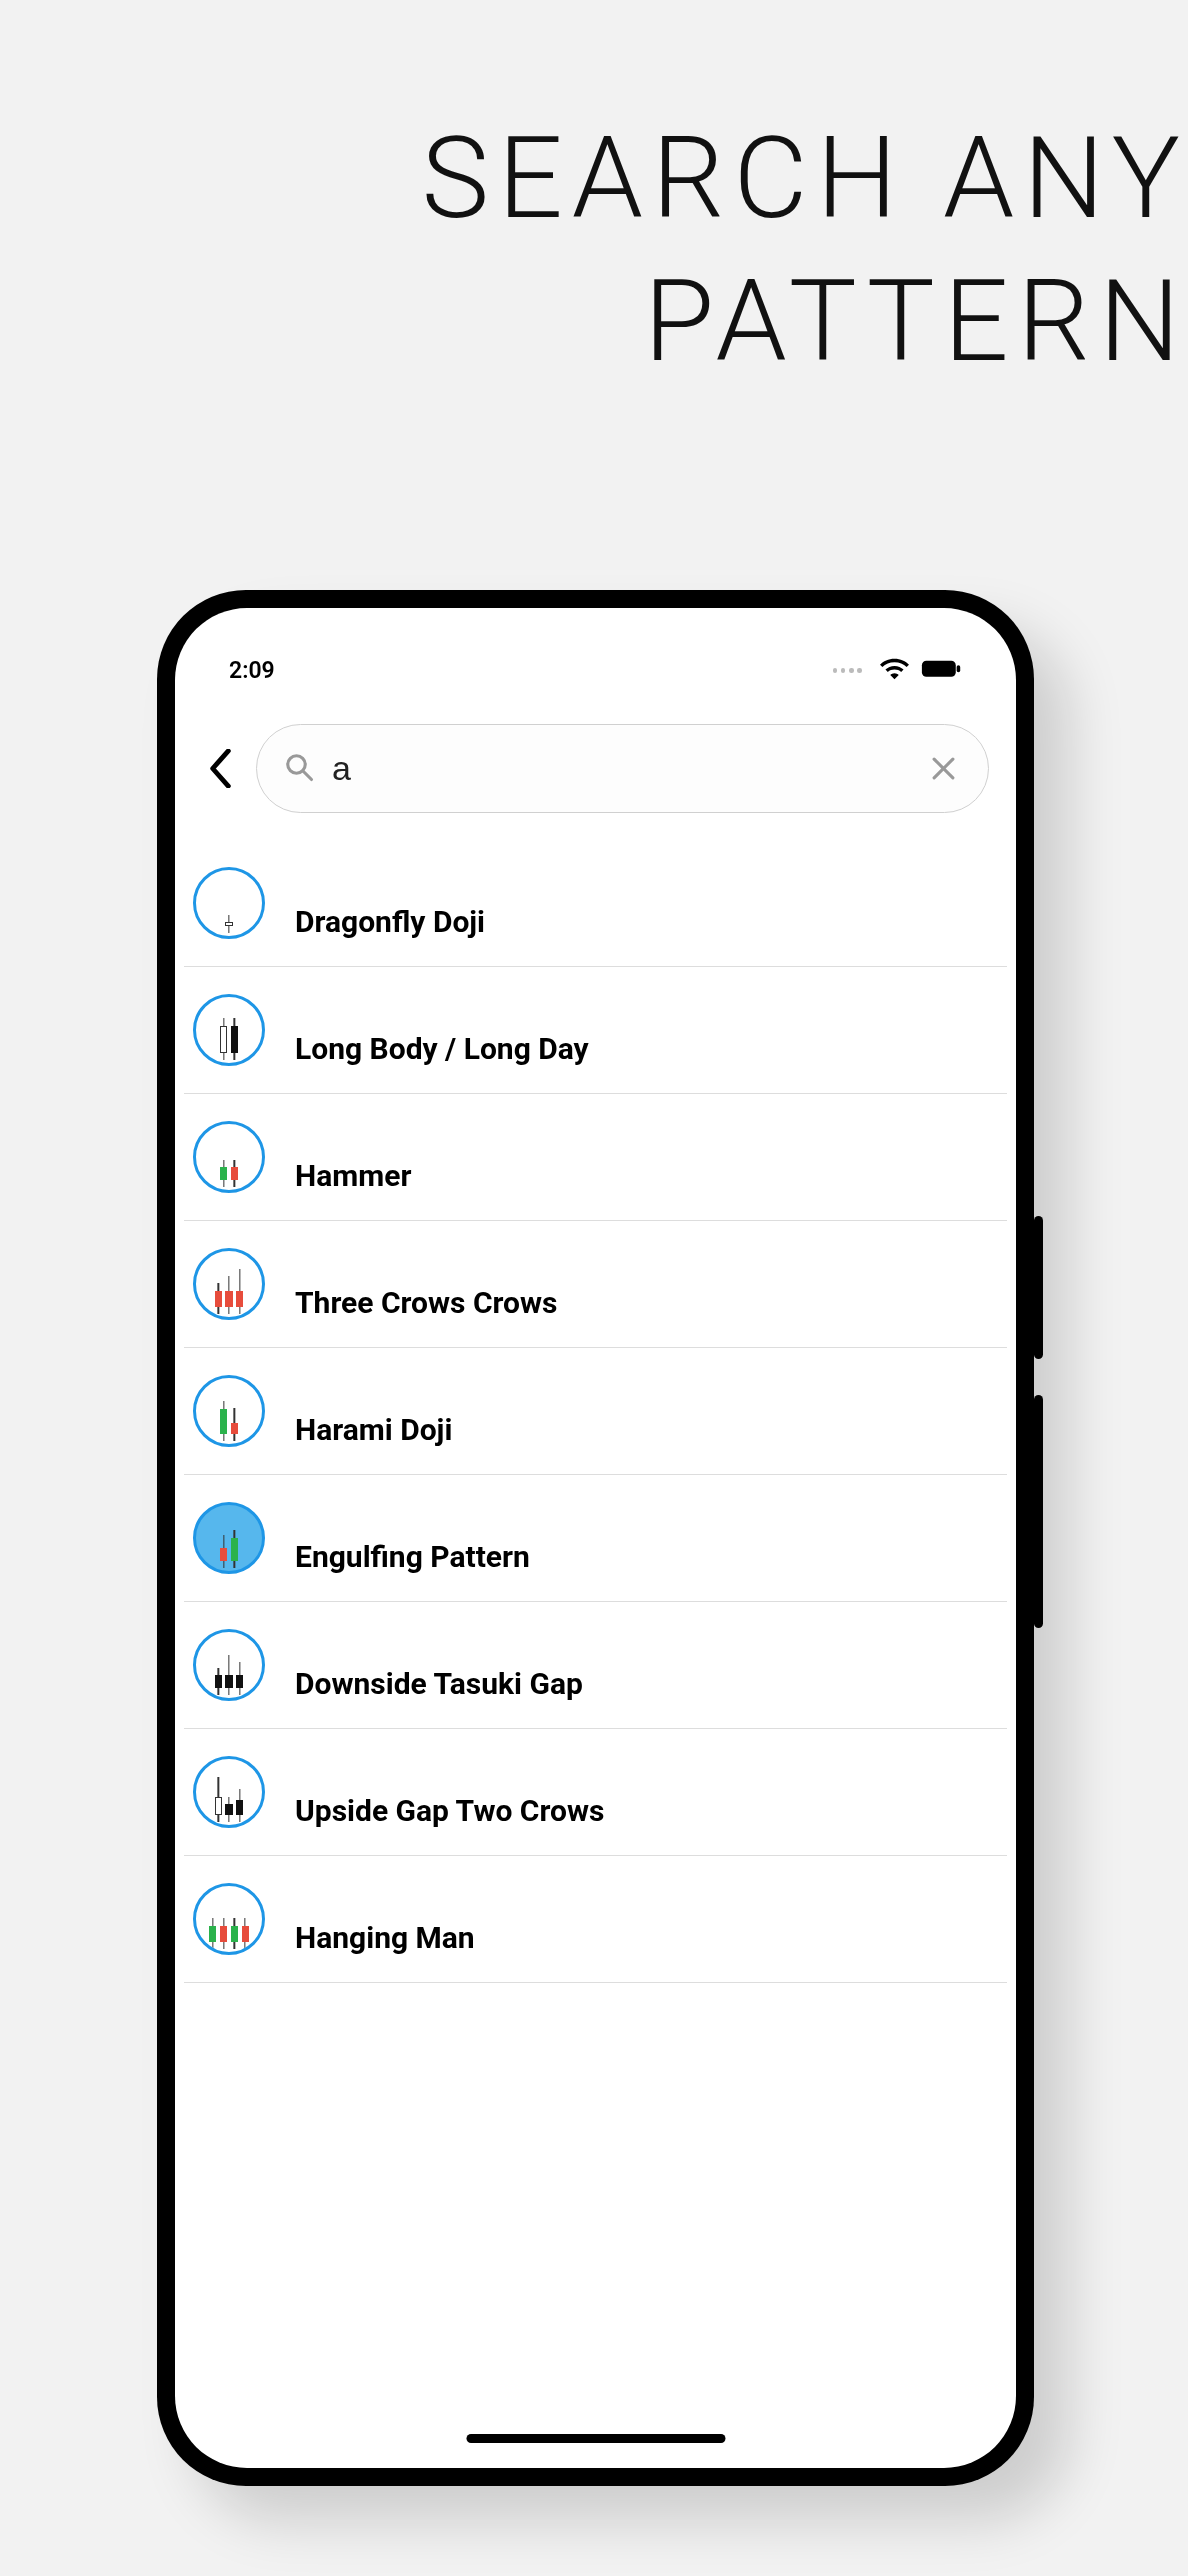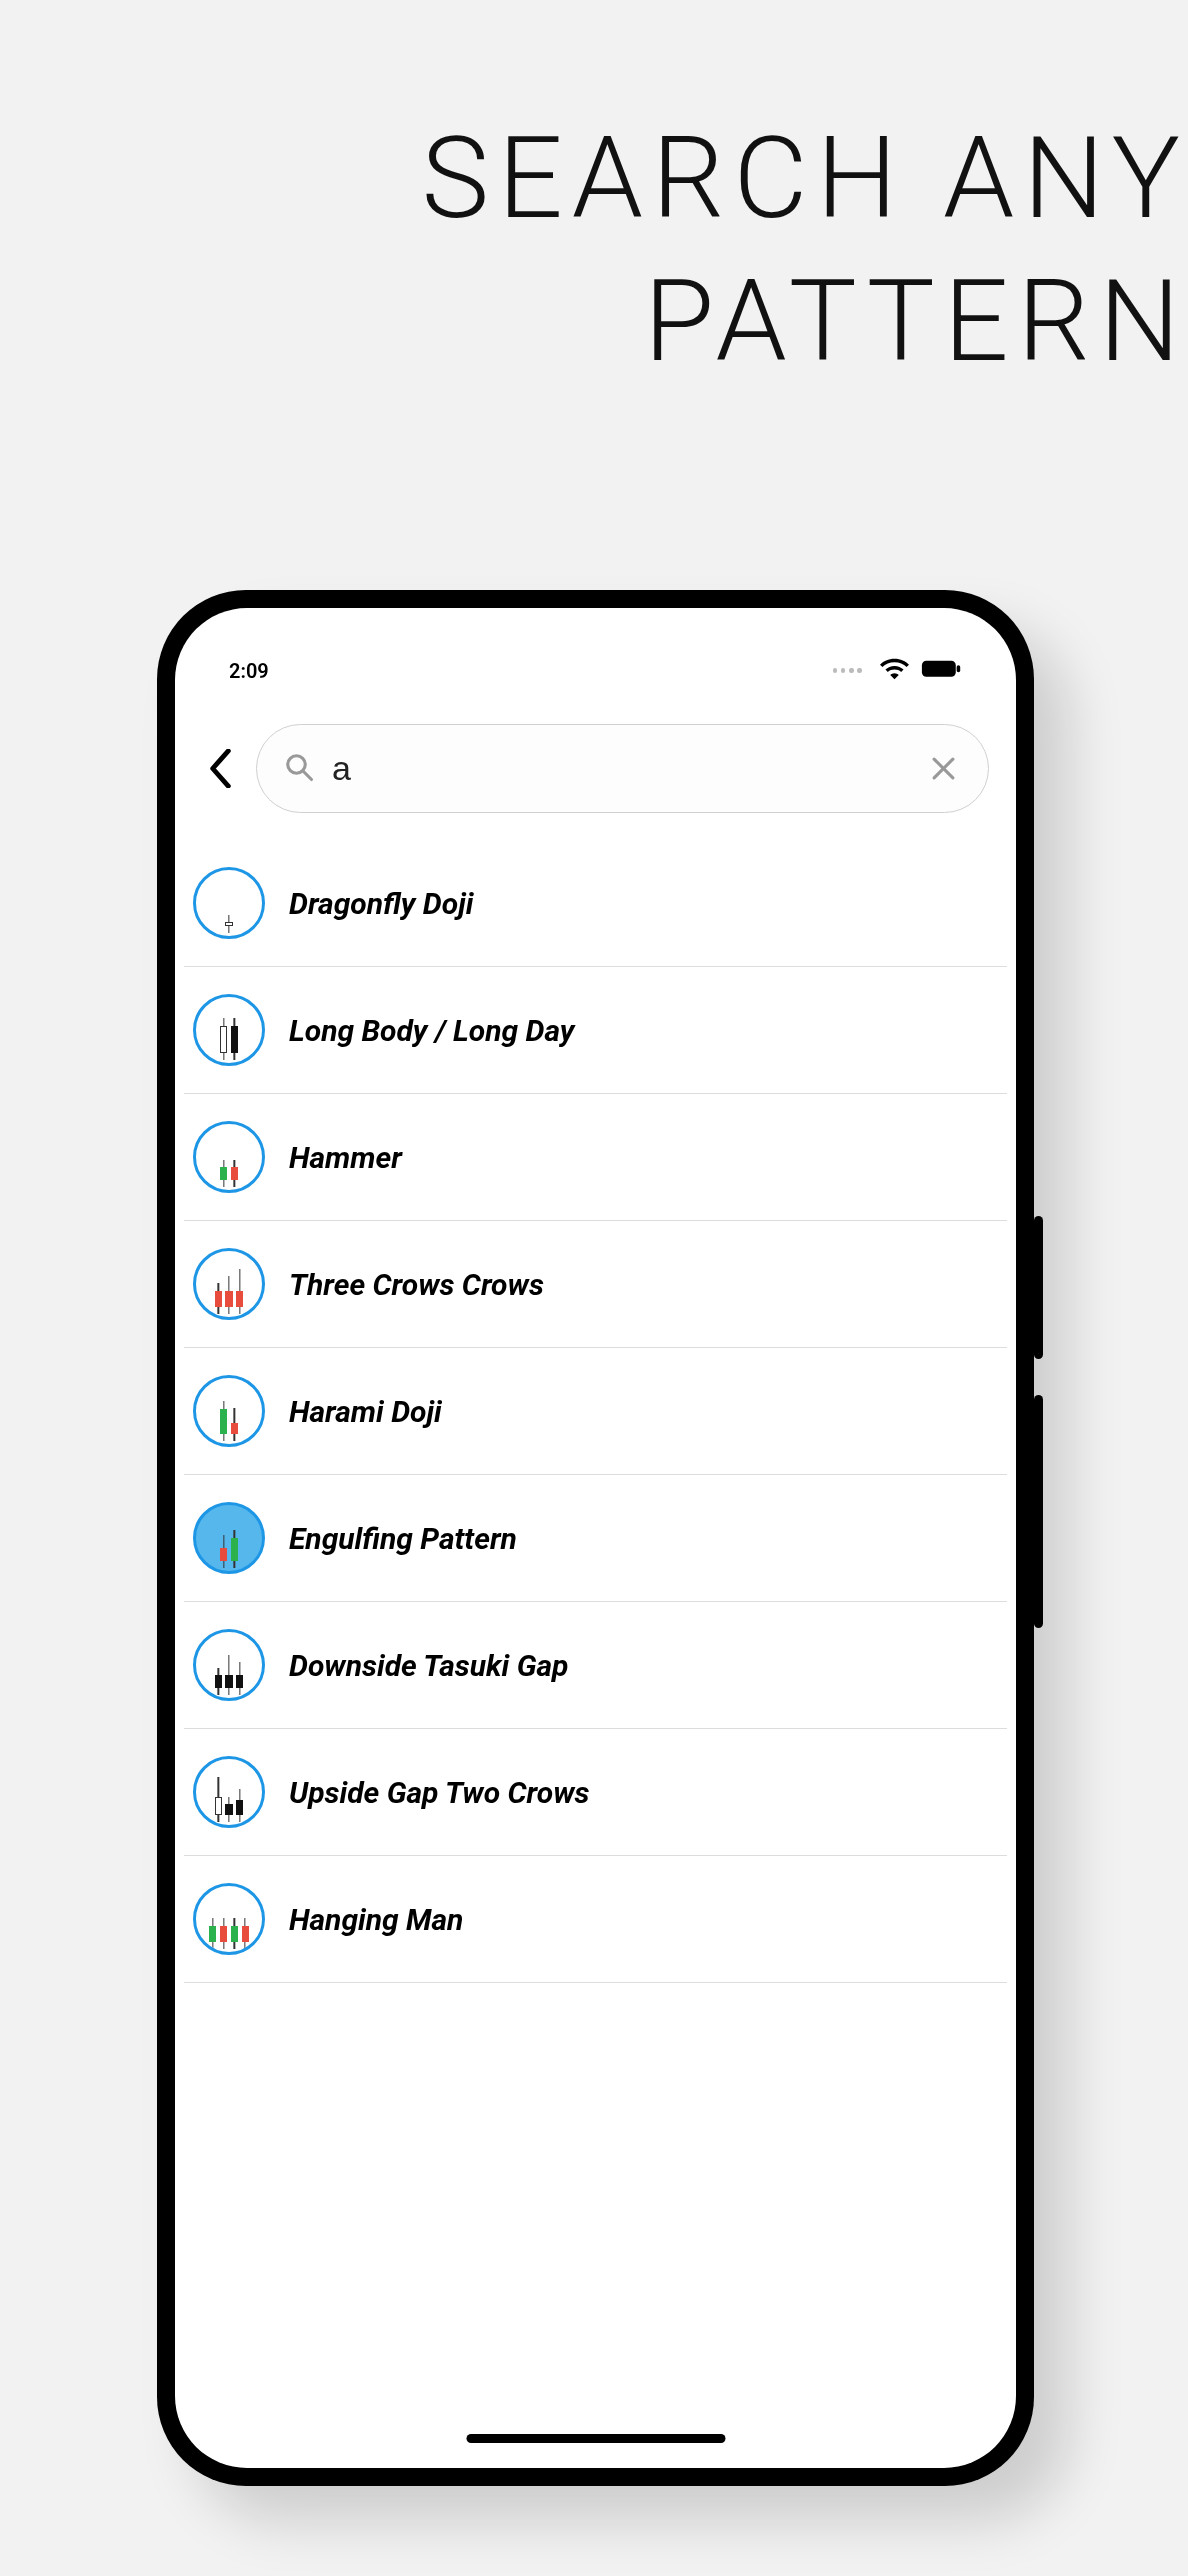--- a/index.html
+++ b/index.html
@@ -74,7 +74,7 @@
     height: 98px;
   }
   .status-time {
-    font-size: 20px;
+    font-size: 23px;
     font-weight: 600;
     color: #000;
   }

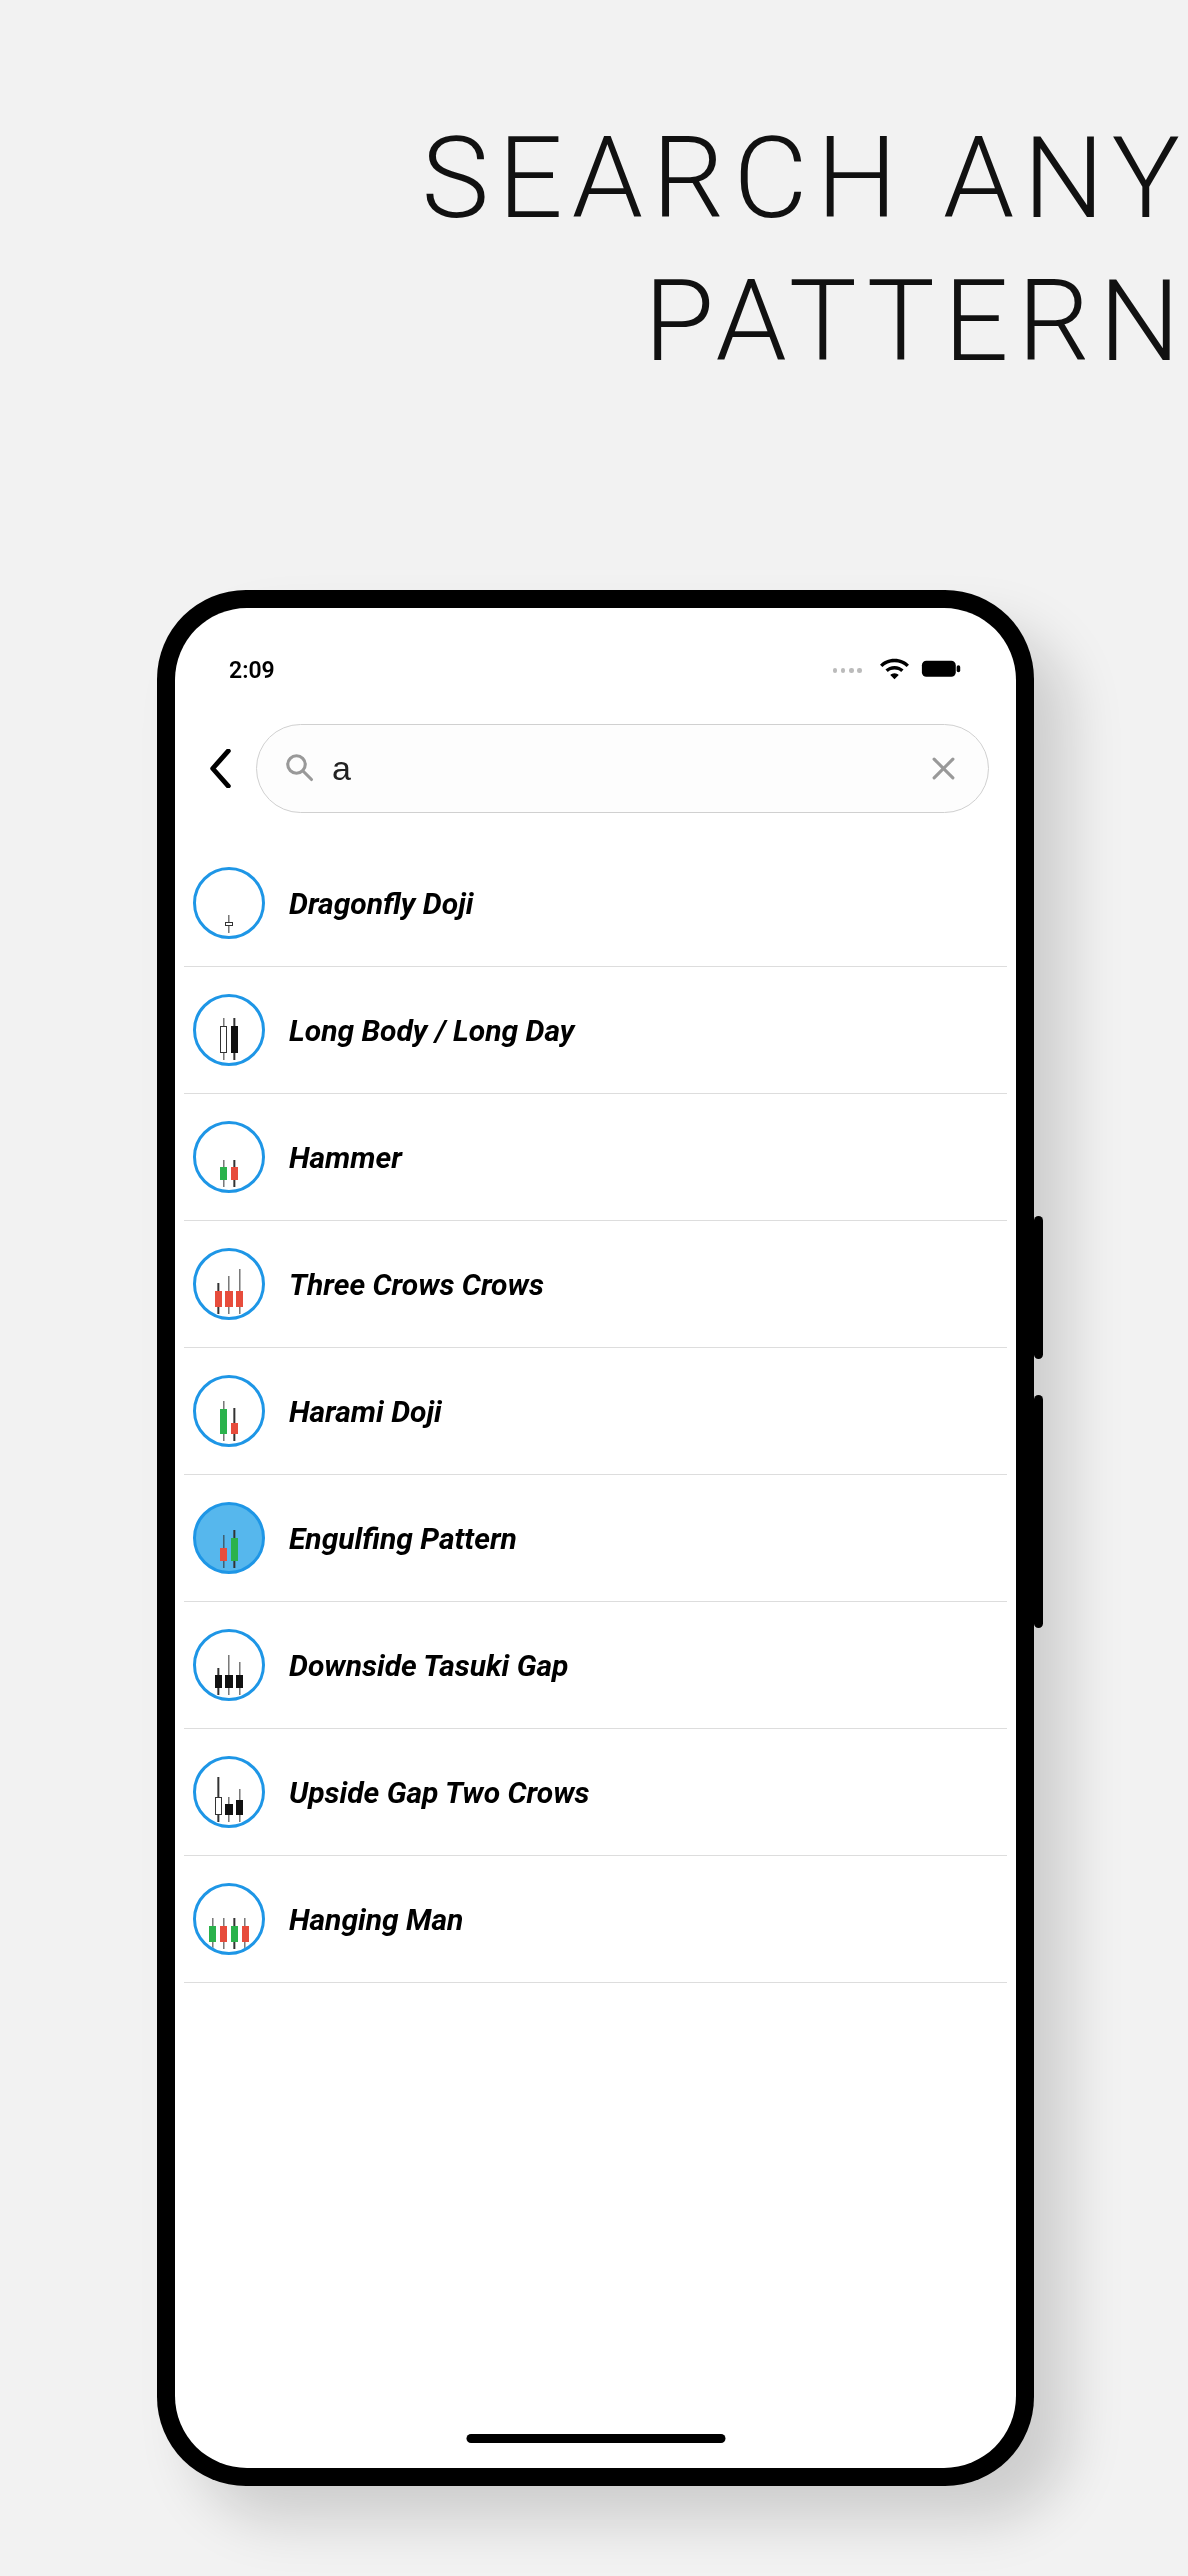--- a/index.html
+++ b/index.html
@@ -146,12 +146,11 @@
   }
   .result-item {
     display: flex;
-    align-items: center;
-    gap: 24px;
+    align-items: flex-end;
+    gap: 30px;
     padding: 27px 9px 27px 9px;
     border-bottom: 0.9px solid #ddd;
     cursor:pointer;
-    font-style:italic;
   }
   .result-icon {
     width: 72px;

